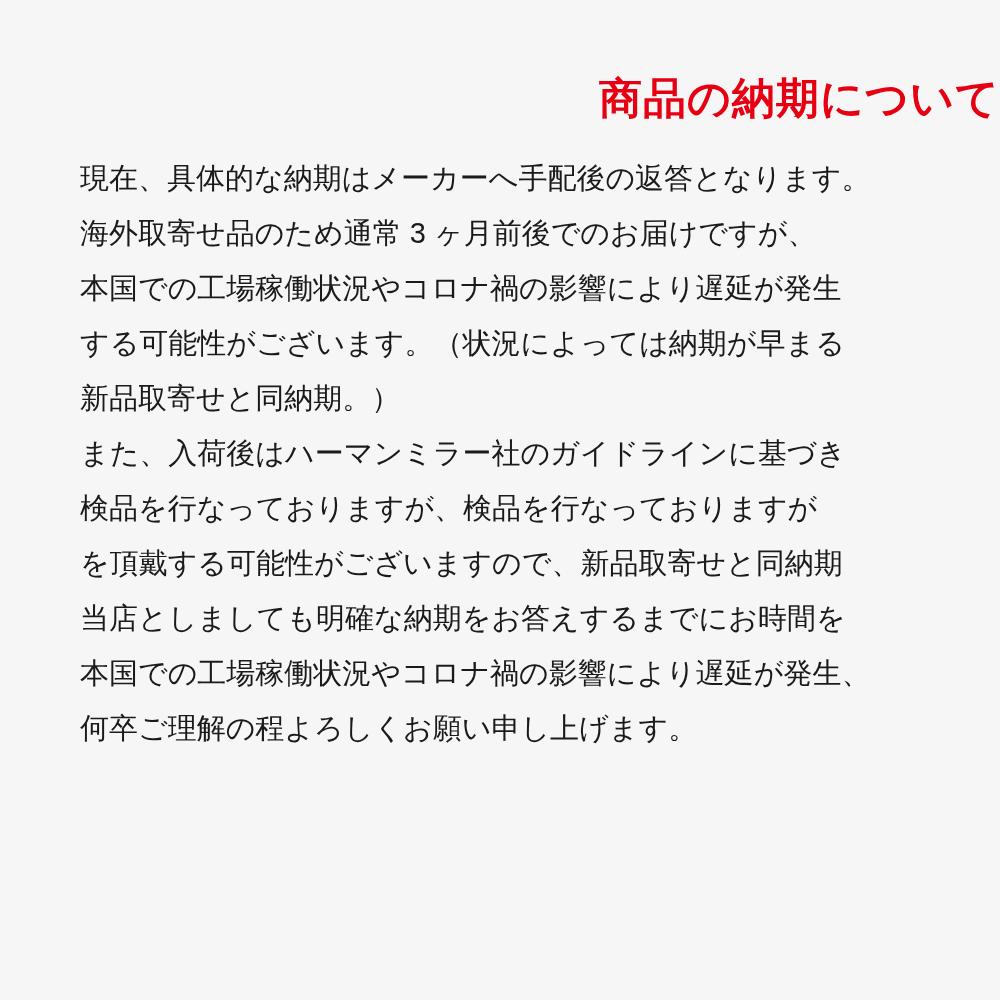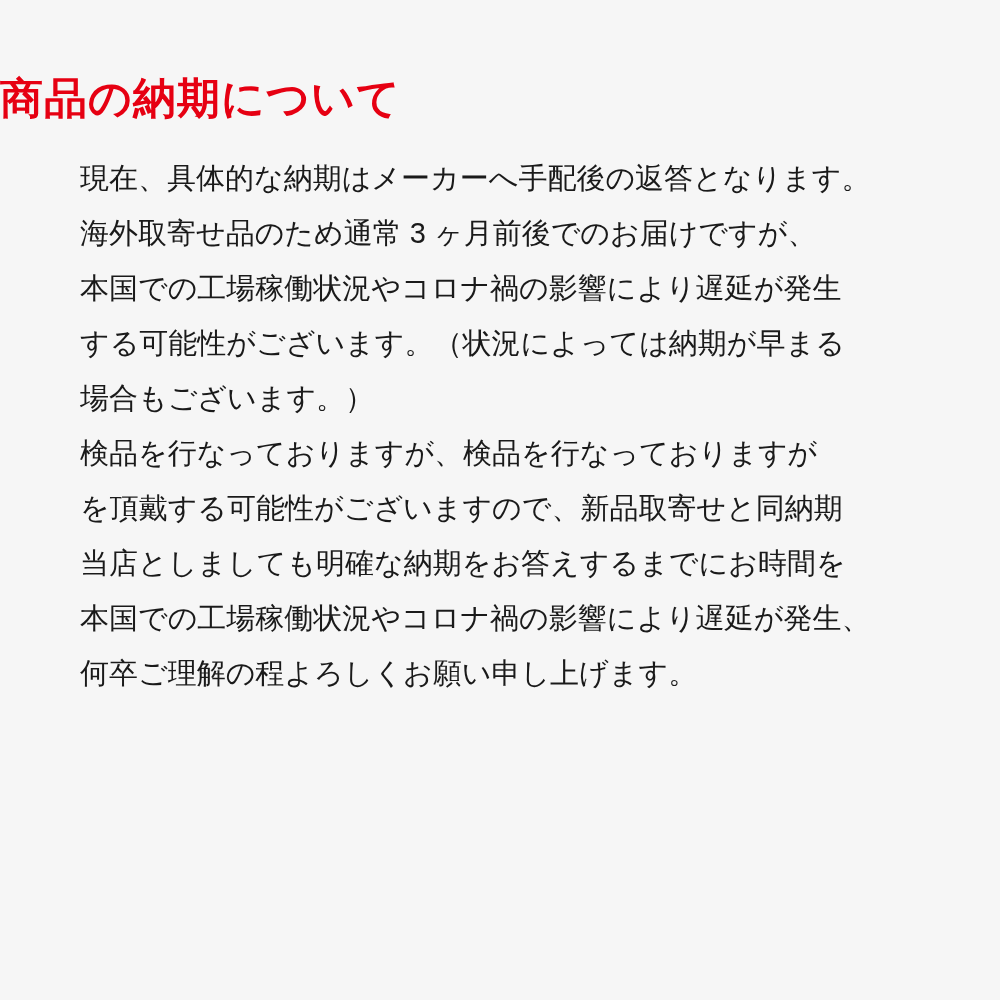--- a/index.html
+++ b/index.html
@@ -21,7 +21,7 @@
   .title {
     margin: 0;
     padding-top: 74px;
-    text-align: left;
+    text-align: right;
     font-size: 43px;
     line-height: 1.15;
     font-weight: 700;

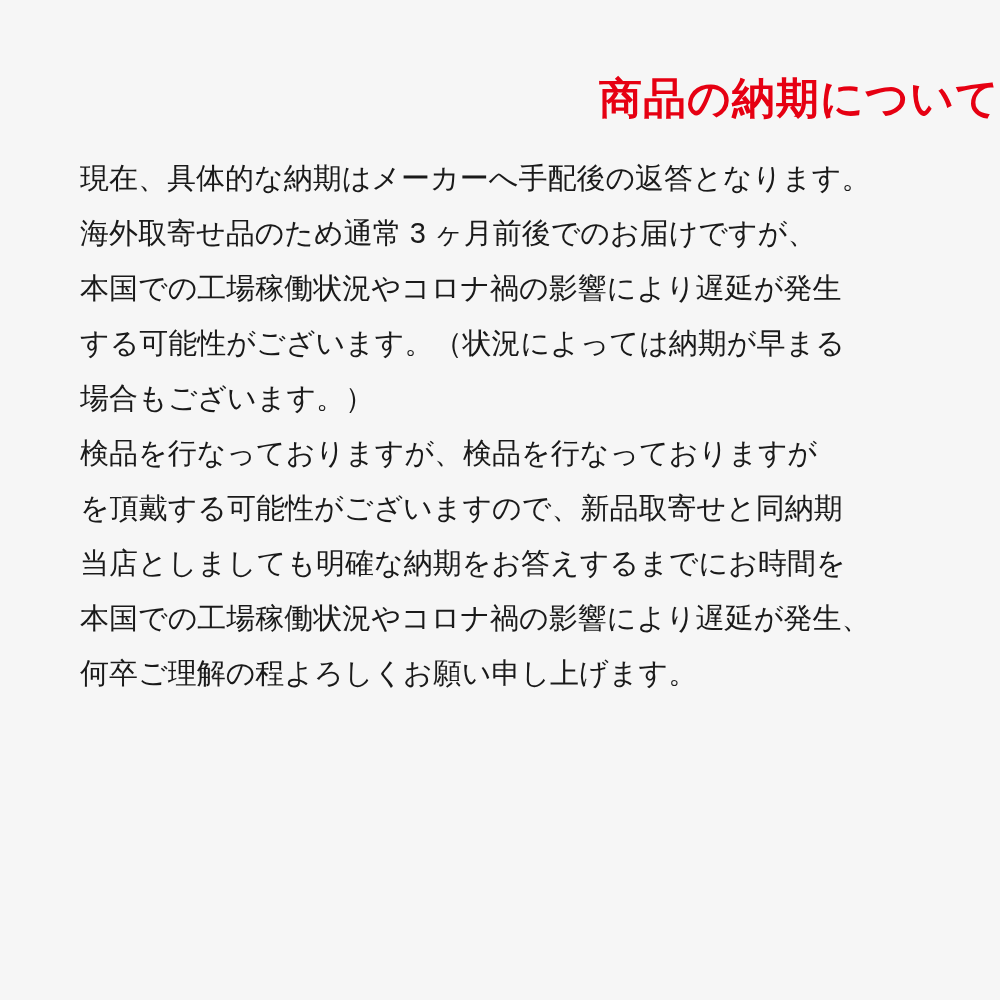--- a/index.html
+++ b/index.html
@@ -51,7 +51,7 @@
       <div class="line"><span class="seg">海外取寄せ品のため通常 3 ヶ月前後でのお届けですが、</span></div>
       <div class="line"><span class="seg">本国での工場稼働状況やコロナ禍の影響により遅延が発生</span></div>
       <div class="line"><span class="seg">する可能性がございます。（状況によっては納期が早まる</span></div>
-      <div class="line"><span class="seg">場合もございます。）</span></div>
+      <div class="line"><span class="seg">新品取寄せと同納期。）</span></div>
       <div class="line"><span class="seg">検品を行なっておりますが、検品を行なっておりますが</span></div>
       <div class="line"><span class="seg">を頂戴する可能性がございますので、新品取寄せと同納期</span></div>
       <div class="line"><span class="seg">当店としましても明確な納期をお答えするまでにお時間を</span></div>

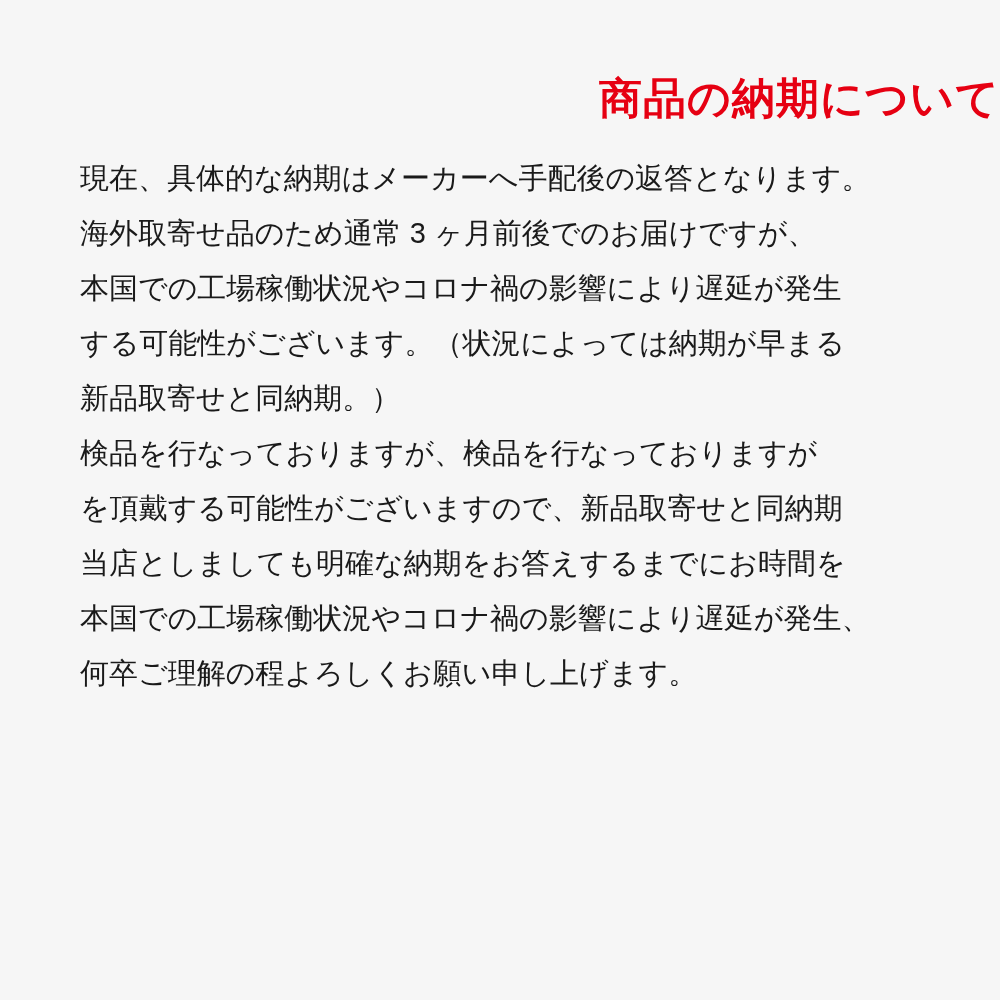--- a/index.html
+++ b/index.html
@@ -52,6 +52,7 @@
       <div class="line"><span class="seg">本国での工場稼働状況やコロナ禍の影響により遅延が発生</span></div>
       <div class="line"><span class="seg">する可能性がございます。（状況によっては納期が早まる</span></div>
       <div class="line"><span class="seg">新品取寄せと同納期。）</span></div>
+      <div class="line"><span class="seg">また、入荷後はハーマンミラー社のガイドラインに基づき</span></div>
       <div class="line"><span class="seg">検品を行なっておりますが、検品を行なっておりますが</span></div>
       <div class="line"><span class="seg">を頂戴する可能性がございますので、新品取寄せと同納期</span></div>
       <div class="line"><span class="seg">当店としましても明確な納期をお答えするまでにお時間を</span></div>

